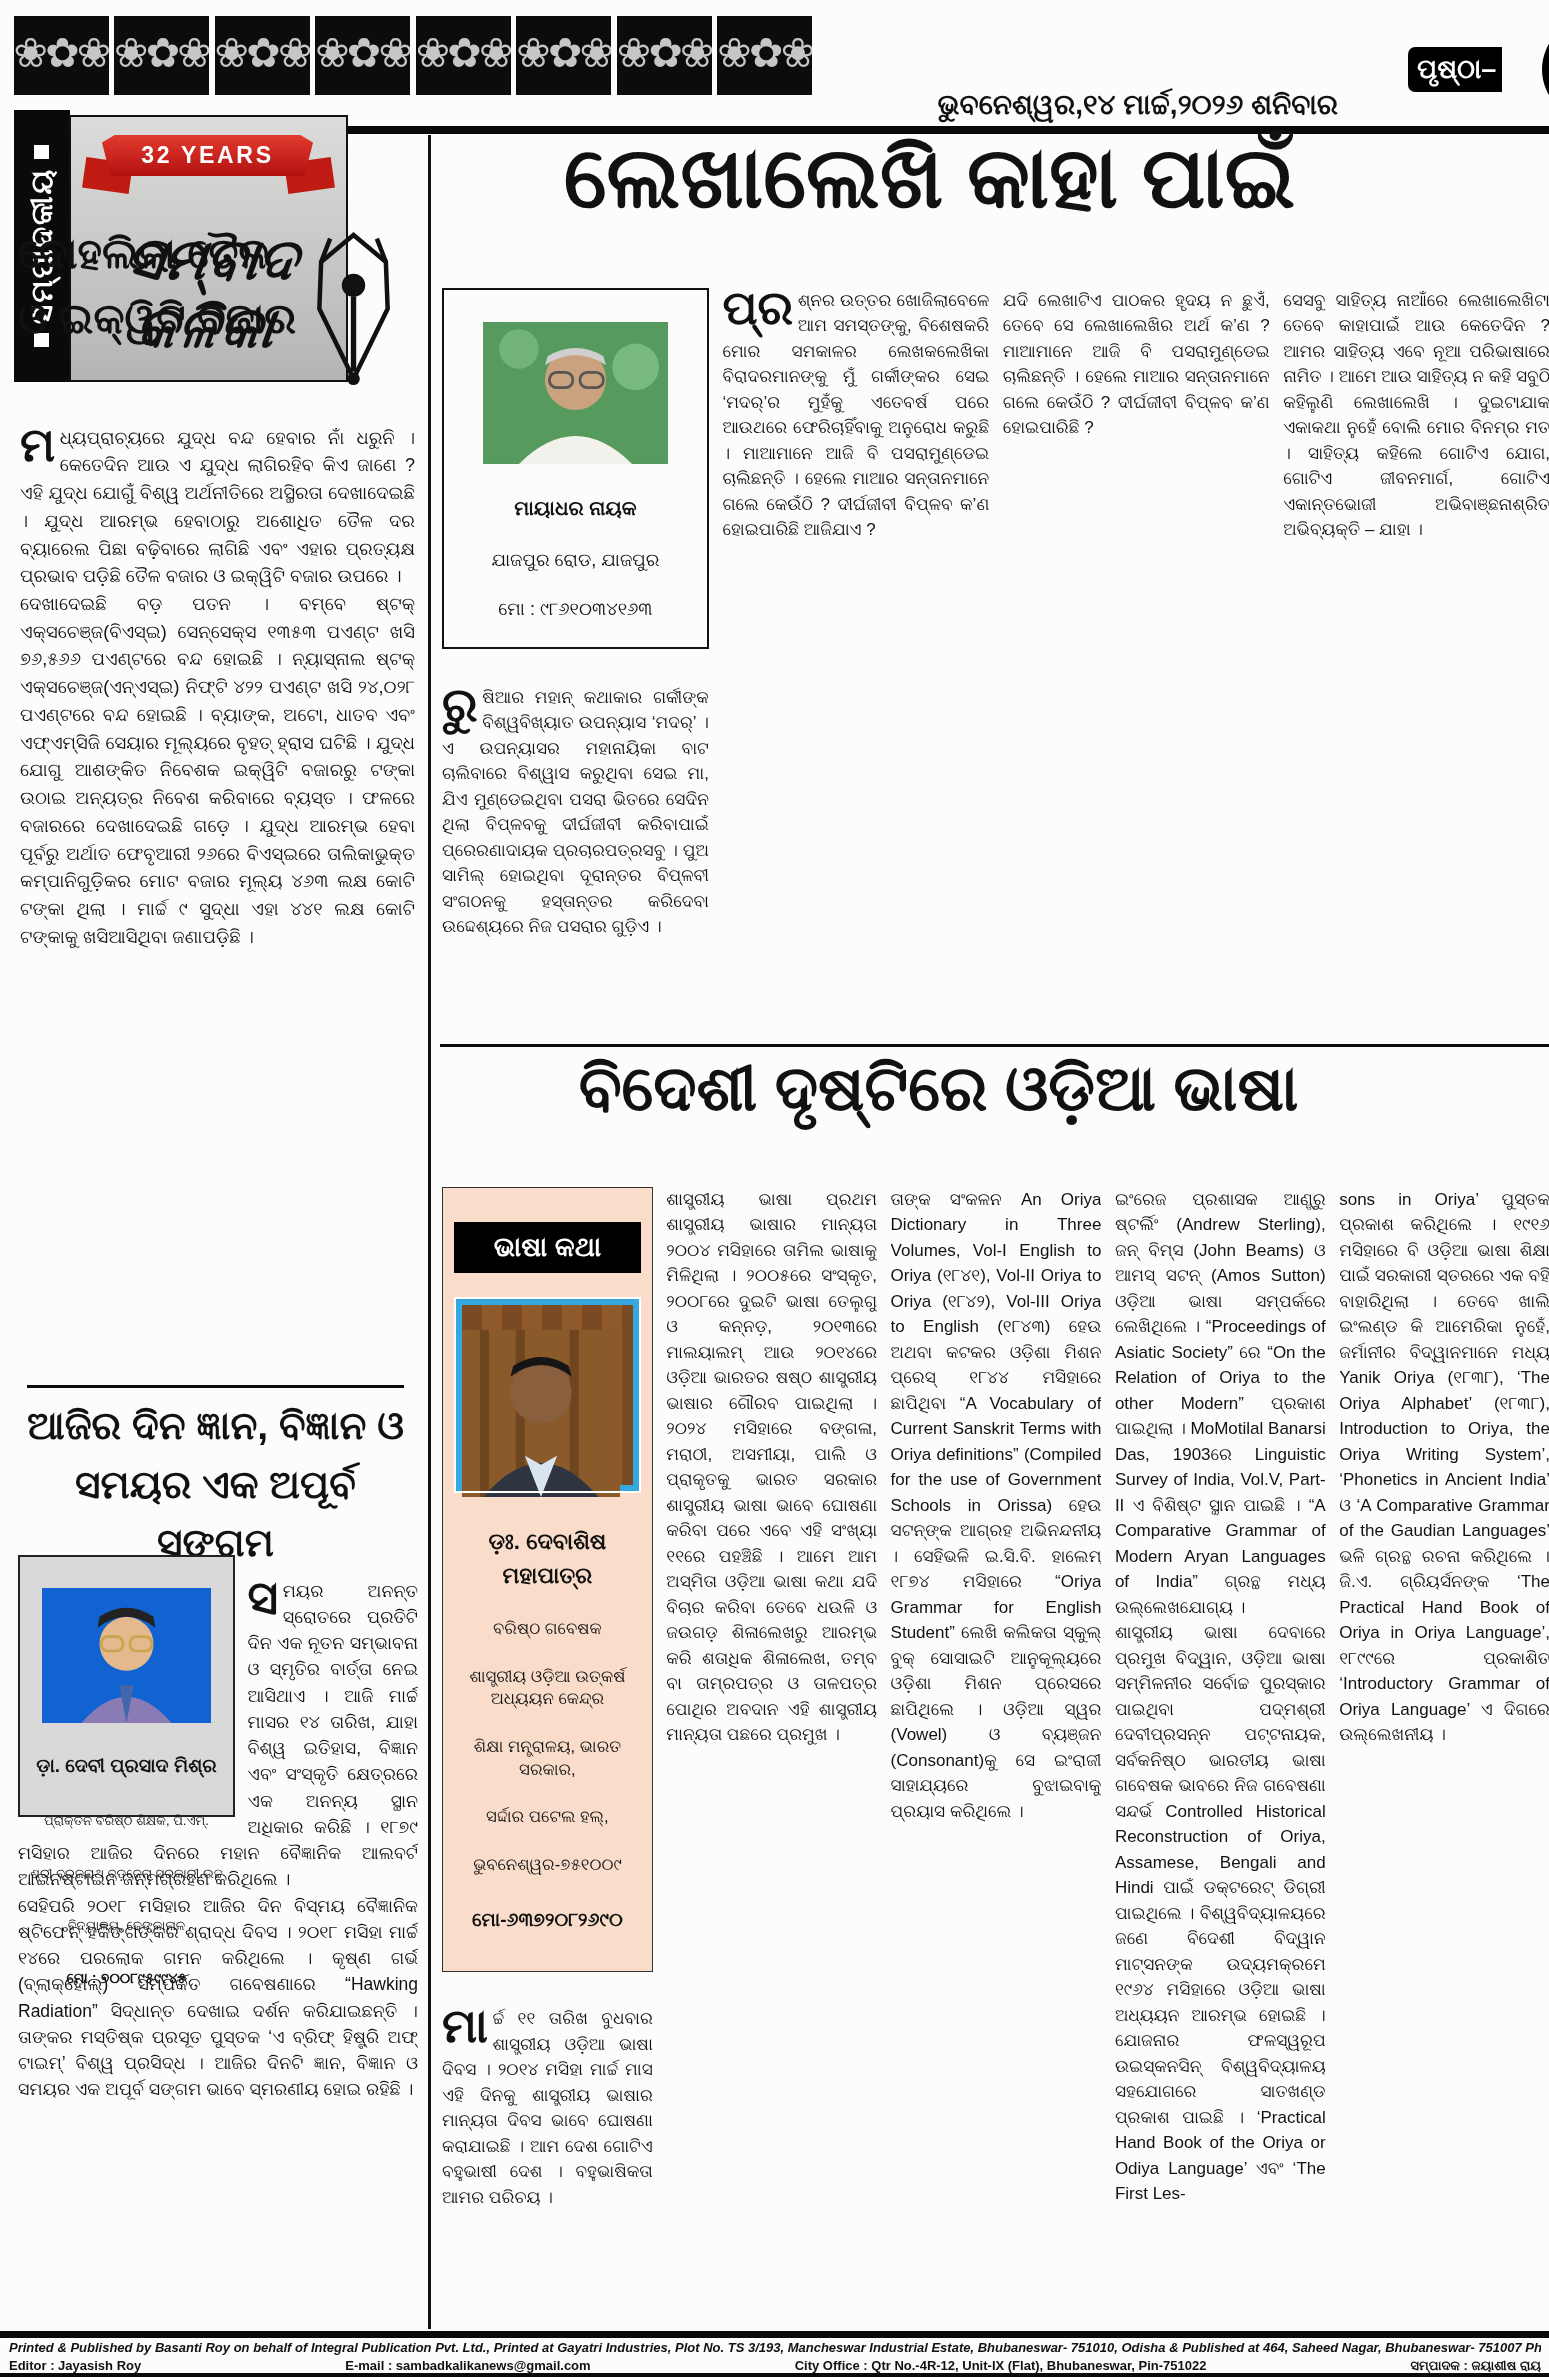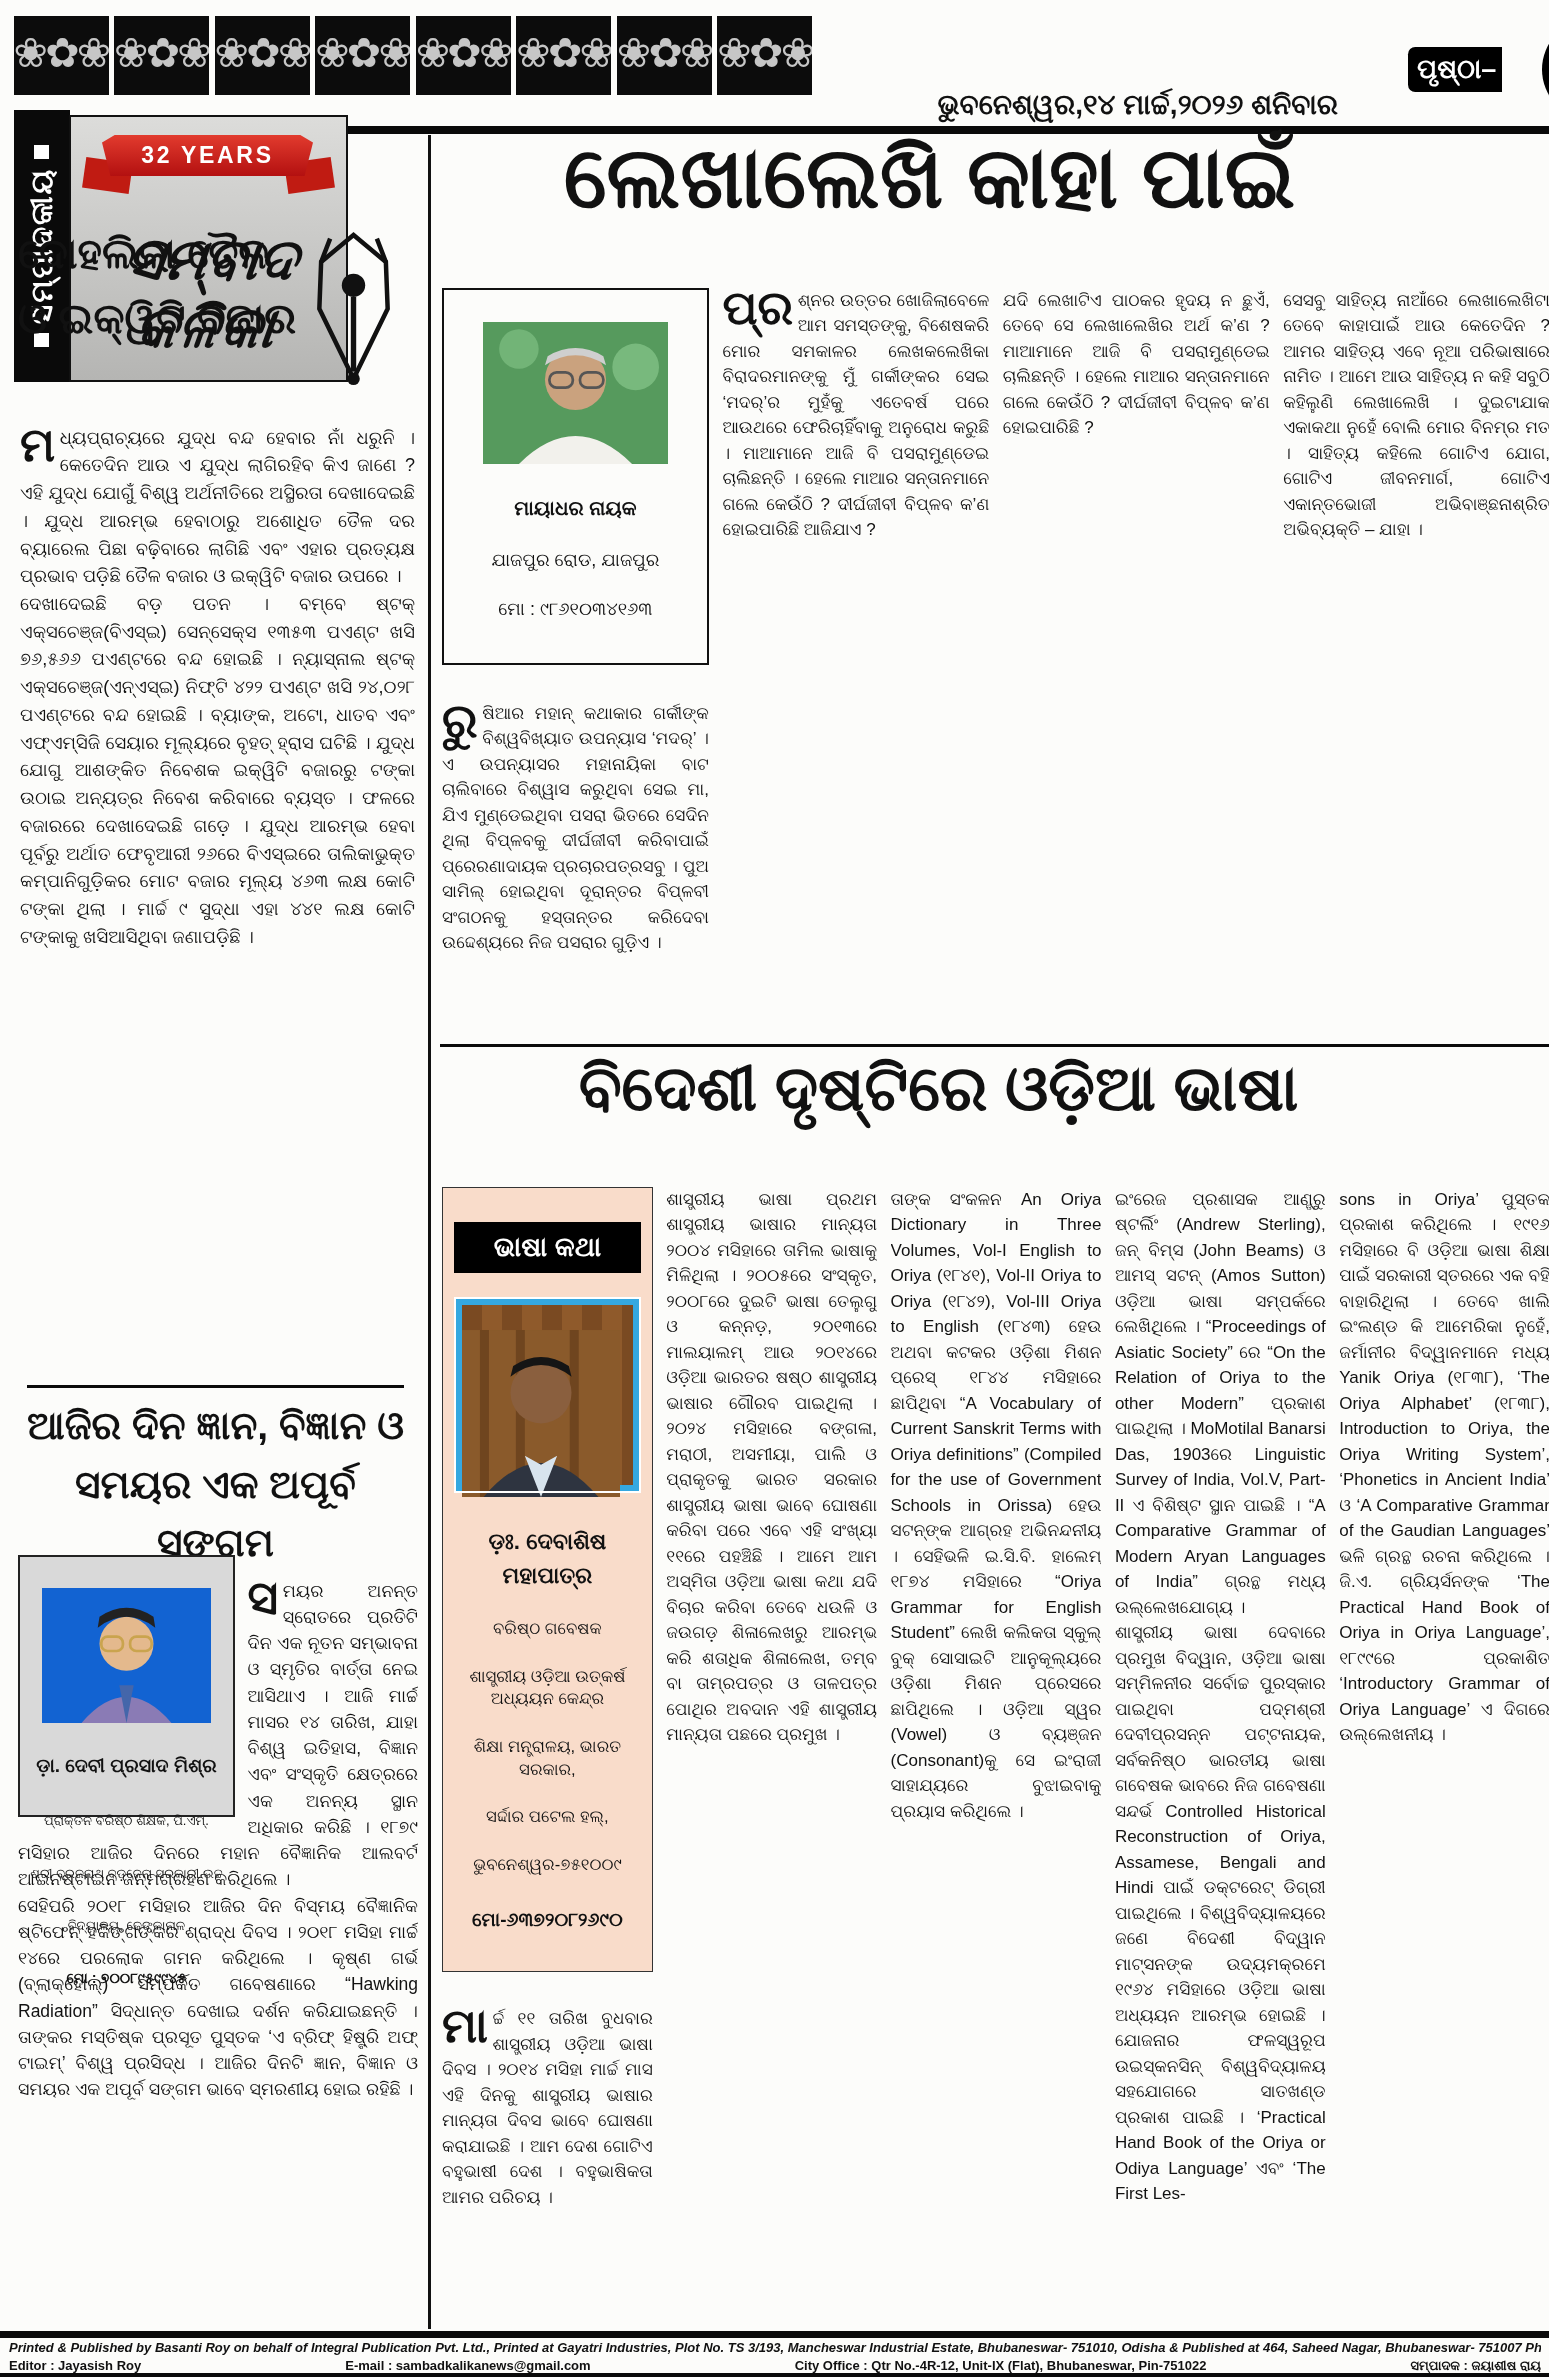--- a/index.html
+++ b/index.html
@@ -57,7 +57,7 @@
   .cols{display:flex;gap:13.5px;overflow:hidden;}
   .main-cols{left:442px;top:262px;width:1108px;height:779px;}
   .col{flex:1;font-size:17px;line-height:1.5;overflow:hidden;}
-  .author-box{border:2.7px solid #111;box-sizing:border-box;margin-bottom:10.8px;text-align:center;padding-bottom:16px;}
+  .author-box{border:2.7px solid #111;box-sizing:border-box;margin-bottom:10.8px;text-align:center;padding-bottom:0;}
   .author-box .img{width:185px;height:142px;margin:7.2px auto 3.6px;display:block;
                    background:radial-gradient(circle at 30% 30%,#9fd29a,#3f8f4e 60%,#2e6e3c);}
   .auth-name{font-size:20px;font-weight:bold;}

